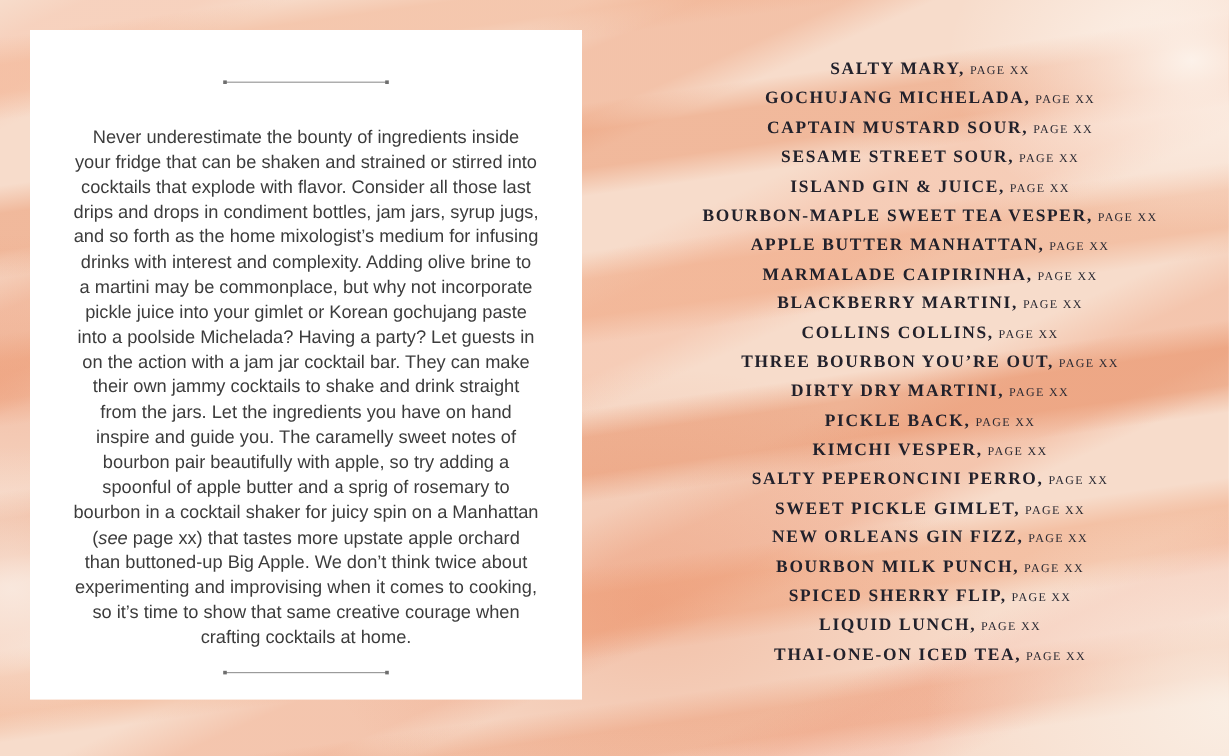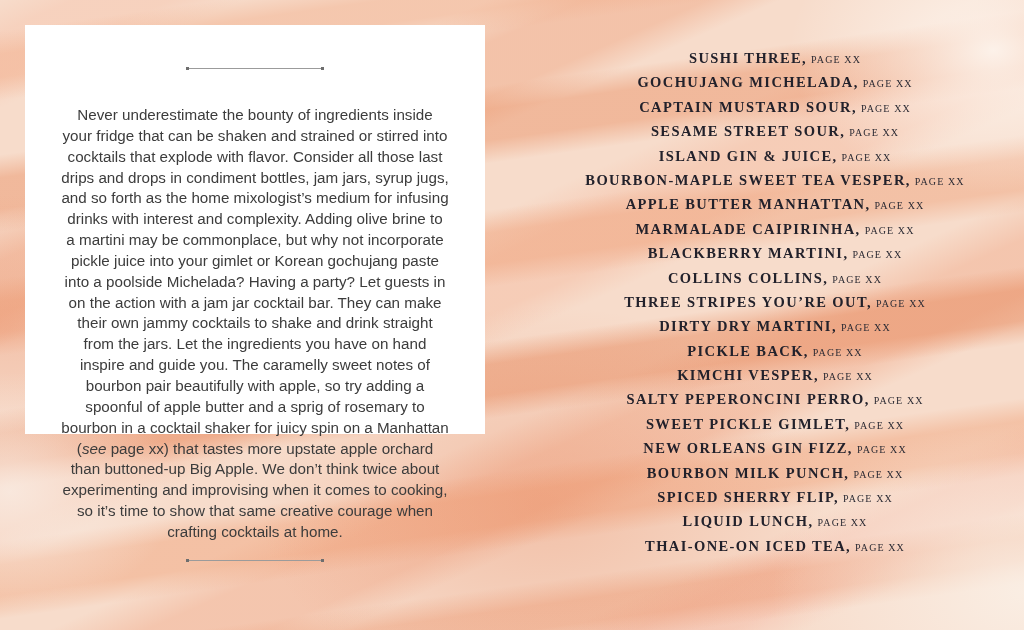--- a/index.html
+++ b/index.html
@@ -107,7 +107,7 @@
 
   <ul class="toc">
 
-  <li class="toc-item"><span class="toc-name">SUSHI THREE,</span><span class="toc-page">PAGE XX</span></li>
+  <li class="toc-item"><span class="toc-name">SALTY MARY,</span><span class="toc-page">PAGE XX</span></li>
       <li class="toc-item"><span class="toc-name">GOCHUJANG MICHELADA,</span><span class="toc-page">PAGE XX</span></li>
       <li class="toc-item"><span class="toc-name">CAPTAIN MUSTARD SOUR,</span><span class="toc-page">PAGE XX</span></li>
       <li class="toc-item"><span class="toc-name">SESAME STREET SOUR,</span><span class="toc-page">PAGE XX</span></li>

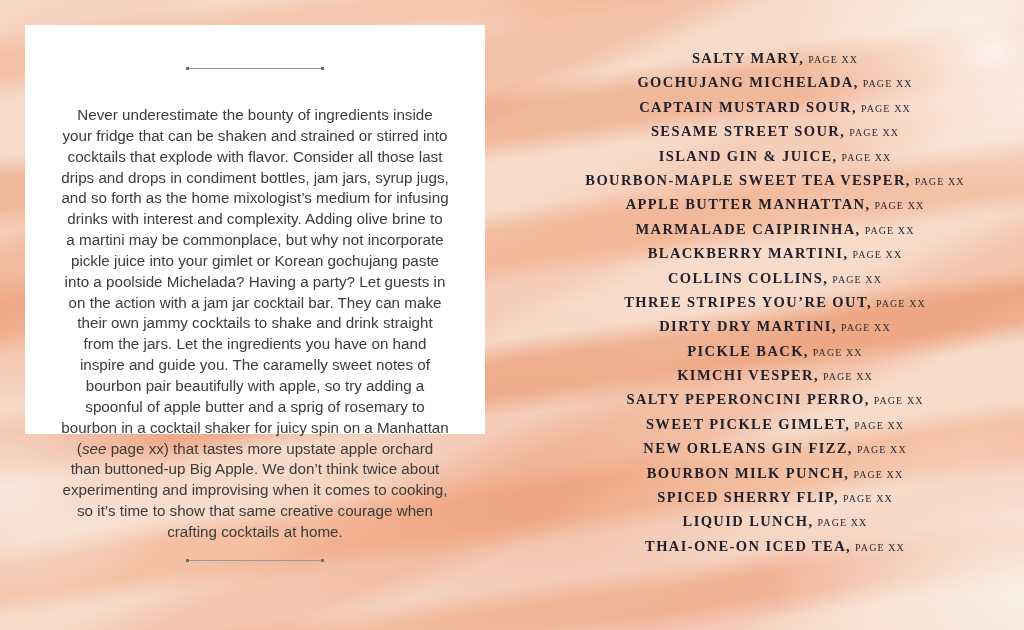--- a/index.html
+++ b/index.html
@@ -35,7 +35,7 @@
 
   
   .card{
-    position:absolute;left:25px;top:25px;width:460px;height:409px;
+    position:absolute;left:25px;top:25px;width:460px;height:558px;
     background:#ffffff;
   }
   .rule{

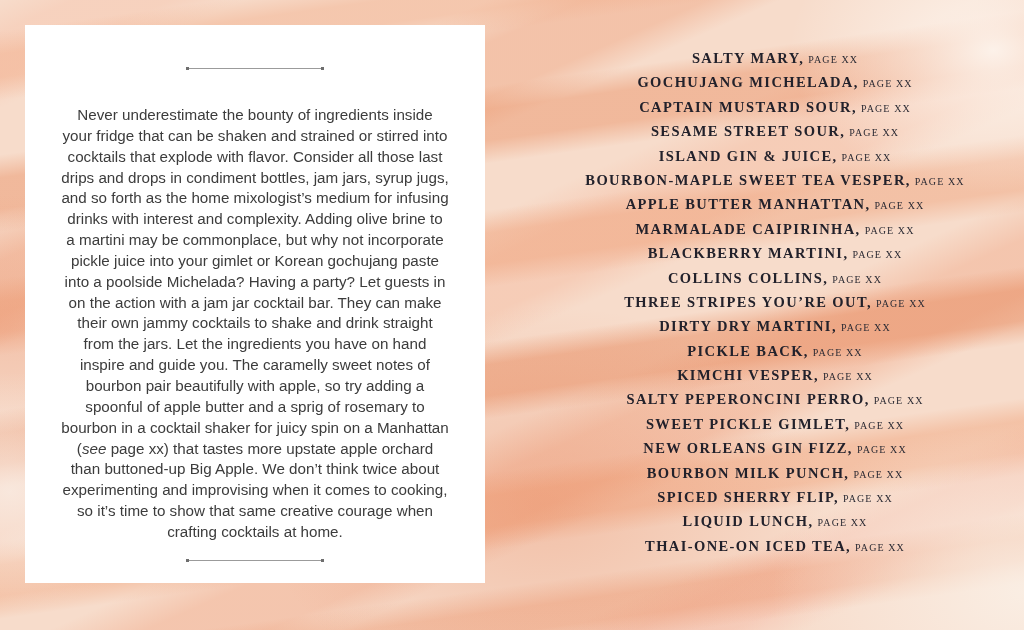--- a/index.html
+++ b/index.html
@@ -117,7 +117,7 @@
       <li class="toc-item"><span class="toc-name">MARMALADE CAIPIRINHA,</span><span class="toc-page">PAGE XX</span></li>
       <li class="toc-item"><span class="toc-name">BLACKBERRY MARTINI,</span><span class="toc-page">PAGE XX</span></li>
       <li class="toc-item"><span class="toc-name">COLLINS COLLINS,</span><span class="toc-page">PAGE XX</span></li>
-      <li class="toc-item"><span class="toc-name">THREE STRIPES YOU’RE OUT,</span><span class="toc-page">PAGE XX</span></li>
+      <li class="toc-item"><span class="toc-name">THREE BOURBON YOU’RE OUT,</span><span class="toc-page">PAGE XX</span></li>
       <li class="toc-item"><span class="toc-name">DIRTY DRY MARTINI,</span><span class="toc-page">PAGE XX</span></li>
       <li class="toc-item"><span class="toc-name">PICKLE BACK,</span><span class="toc-page">PAGE XX</span></li>
       <li class="toc-item"><span class="toc-name">KIMCHI VESPER,</span><span class="toc-page">PAGE XX</span></li>

